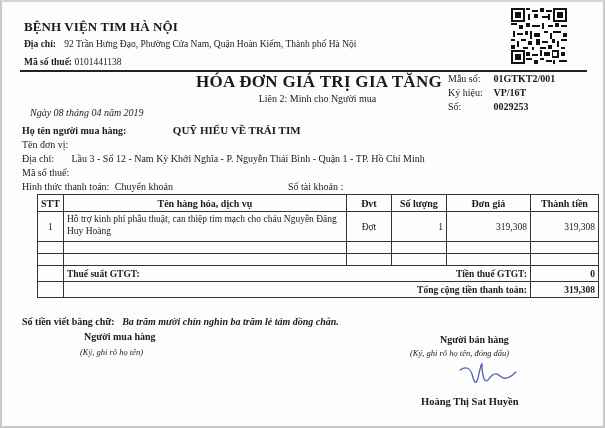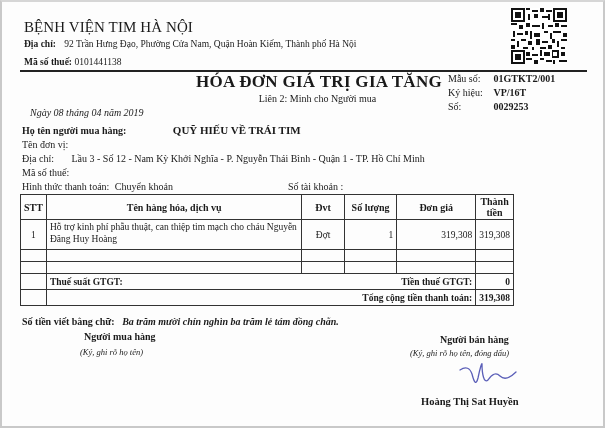--- a/index.html
+++ b/index.html
@@ -19,7 +19,7 @@
   .b { font-weight: bold; }
 
   
-  .seller-name { left: 24px; top: 19px; font-size: 15px; font-weight: normal; letter-spacing: 0.1px; }
+  .seller-name { left: 24px; top: 19px; font-size: 13px; font-weight: bold; letter-spacing: 0.1px; }
   .seller-line { font-size: 9.5px; }
   .seller-addr { left: 24px; top: 39px; }
   .seller-tax { left: 24px; top: 57px; }

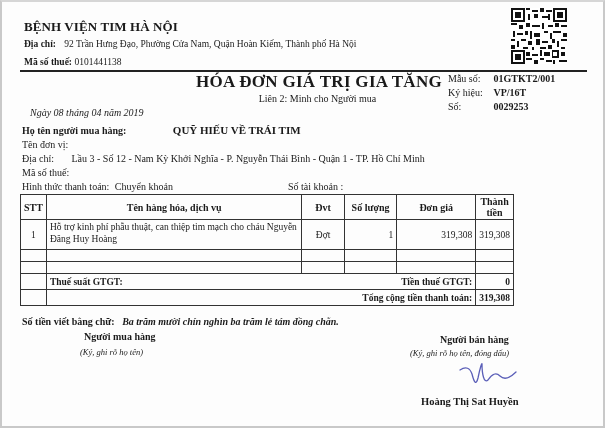--- a/index.html
+++ b/index.html
@@ -53,7 +53,7 @@
 
   
   table.items {
-    position: absolute; left: 20px; top: 194px; width: 494px;
+    position: absolute; left: 37px; top: 194px; width: 562px;
     border-collapse: collapse; font-size: 9.5px;
     border: 1.5px solid #222;
   }

